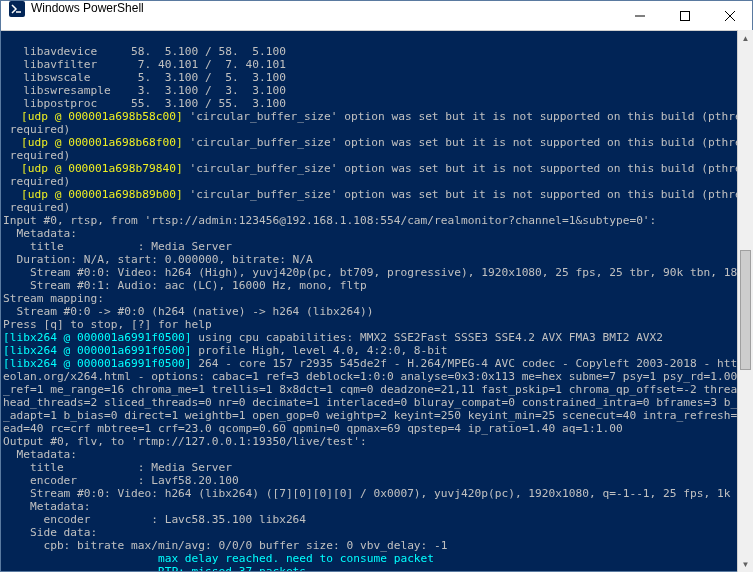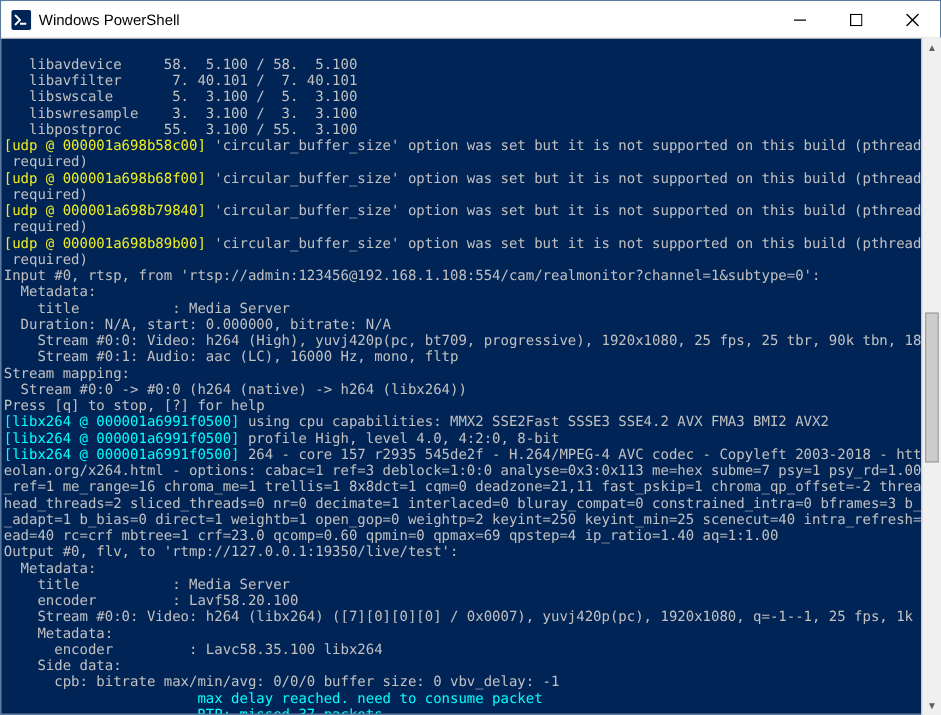--- a/index.html
+++ b/index.html
@@ -5,7 +5,7 @@
   * { margin: 0; padding: 0; box-sizing: border-box; }
   html, body { width: 753px; height: 572px; overflow: hidden; font-family: "Segoe UI", Arial, sans-serif; background: #fff; }
   .window { width: 753px; height: 572px; border: 1px solid #5a7aa0; display: flex; flex-direction: column; }
-  .titlebar { height: 30px; background: #fff; display: flex; align-items: center; border-bottom: 1px solid #d0d0d0; }
+  .titlebar { height: 30px; background: #fff; display: flex; align-items: flex-start; border-bottom: 1px solid #d0d0d0; }
   .titlebar .icon { width: 16px; height: 16px; margin: 0 6px 0 8px; display: flex; align-items: center; justify-content: center; }
   .titlebar .title { flex: 1; font-size: 12px; color: #000; }
   .winbtns { display: flex; height: 100%; }

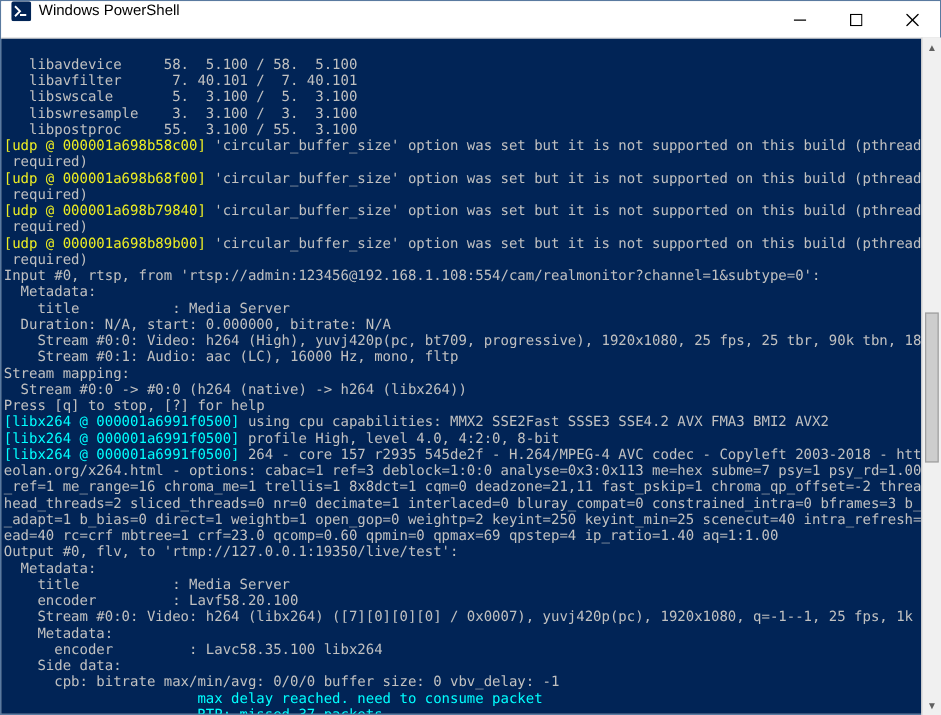--- a/index.html
+++ b/index.html
@@ -13,7 +13,7 @@
   .winbtn svg { width: 10px; height: 10px; }
   .term { flex: 1; background: #012456; color: #c0c0c0; font-family: Consolas, "Lucida Console", monospace; font-size: 11.2px; line-height: 13px; padding: 14px 2px; overflow: hidden; white-space: pre; position: relative; }
   .term .line { white-space: pre; }
-  .yellow { color: #eeee23; }
+  .yellow { color: #eeee23; margin-left: 18px; }
   .cyan { color: #00ffff; }
   .red { color: #ff4b4b; }
   .scrollbar { position: absolute; right: 0; top: 30px; bottom: 0; width: 16px; background: #f0f0f0; border-left: 1px solid #d0d0d0; display:flex; flex-direction:column; }

